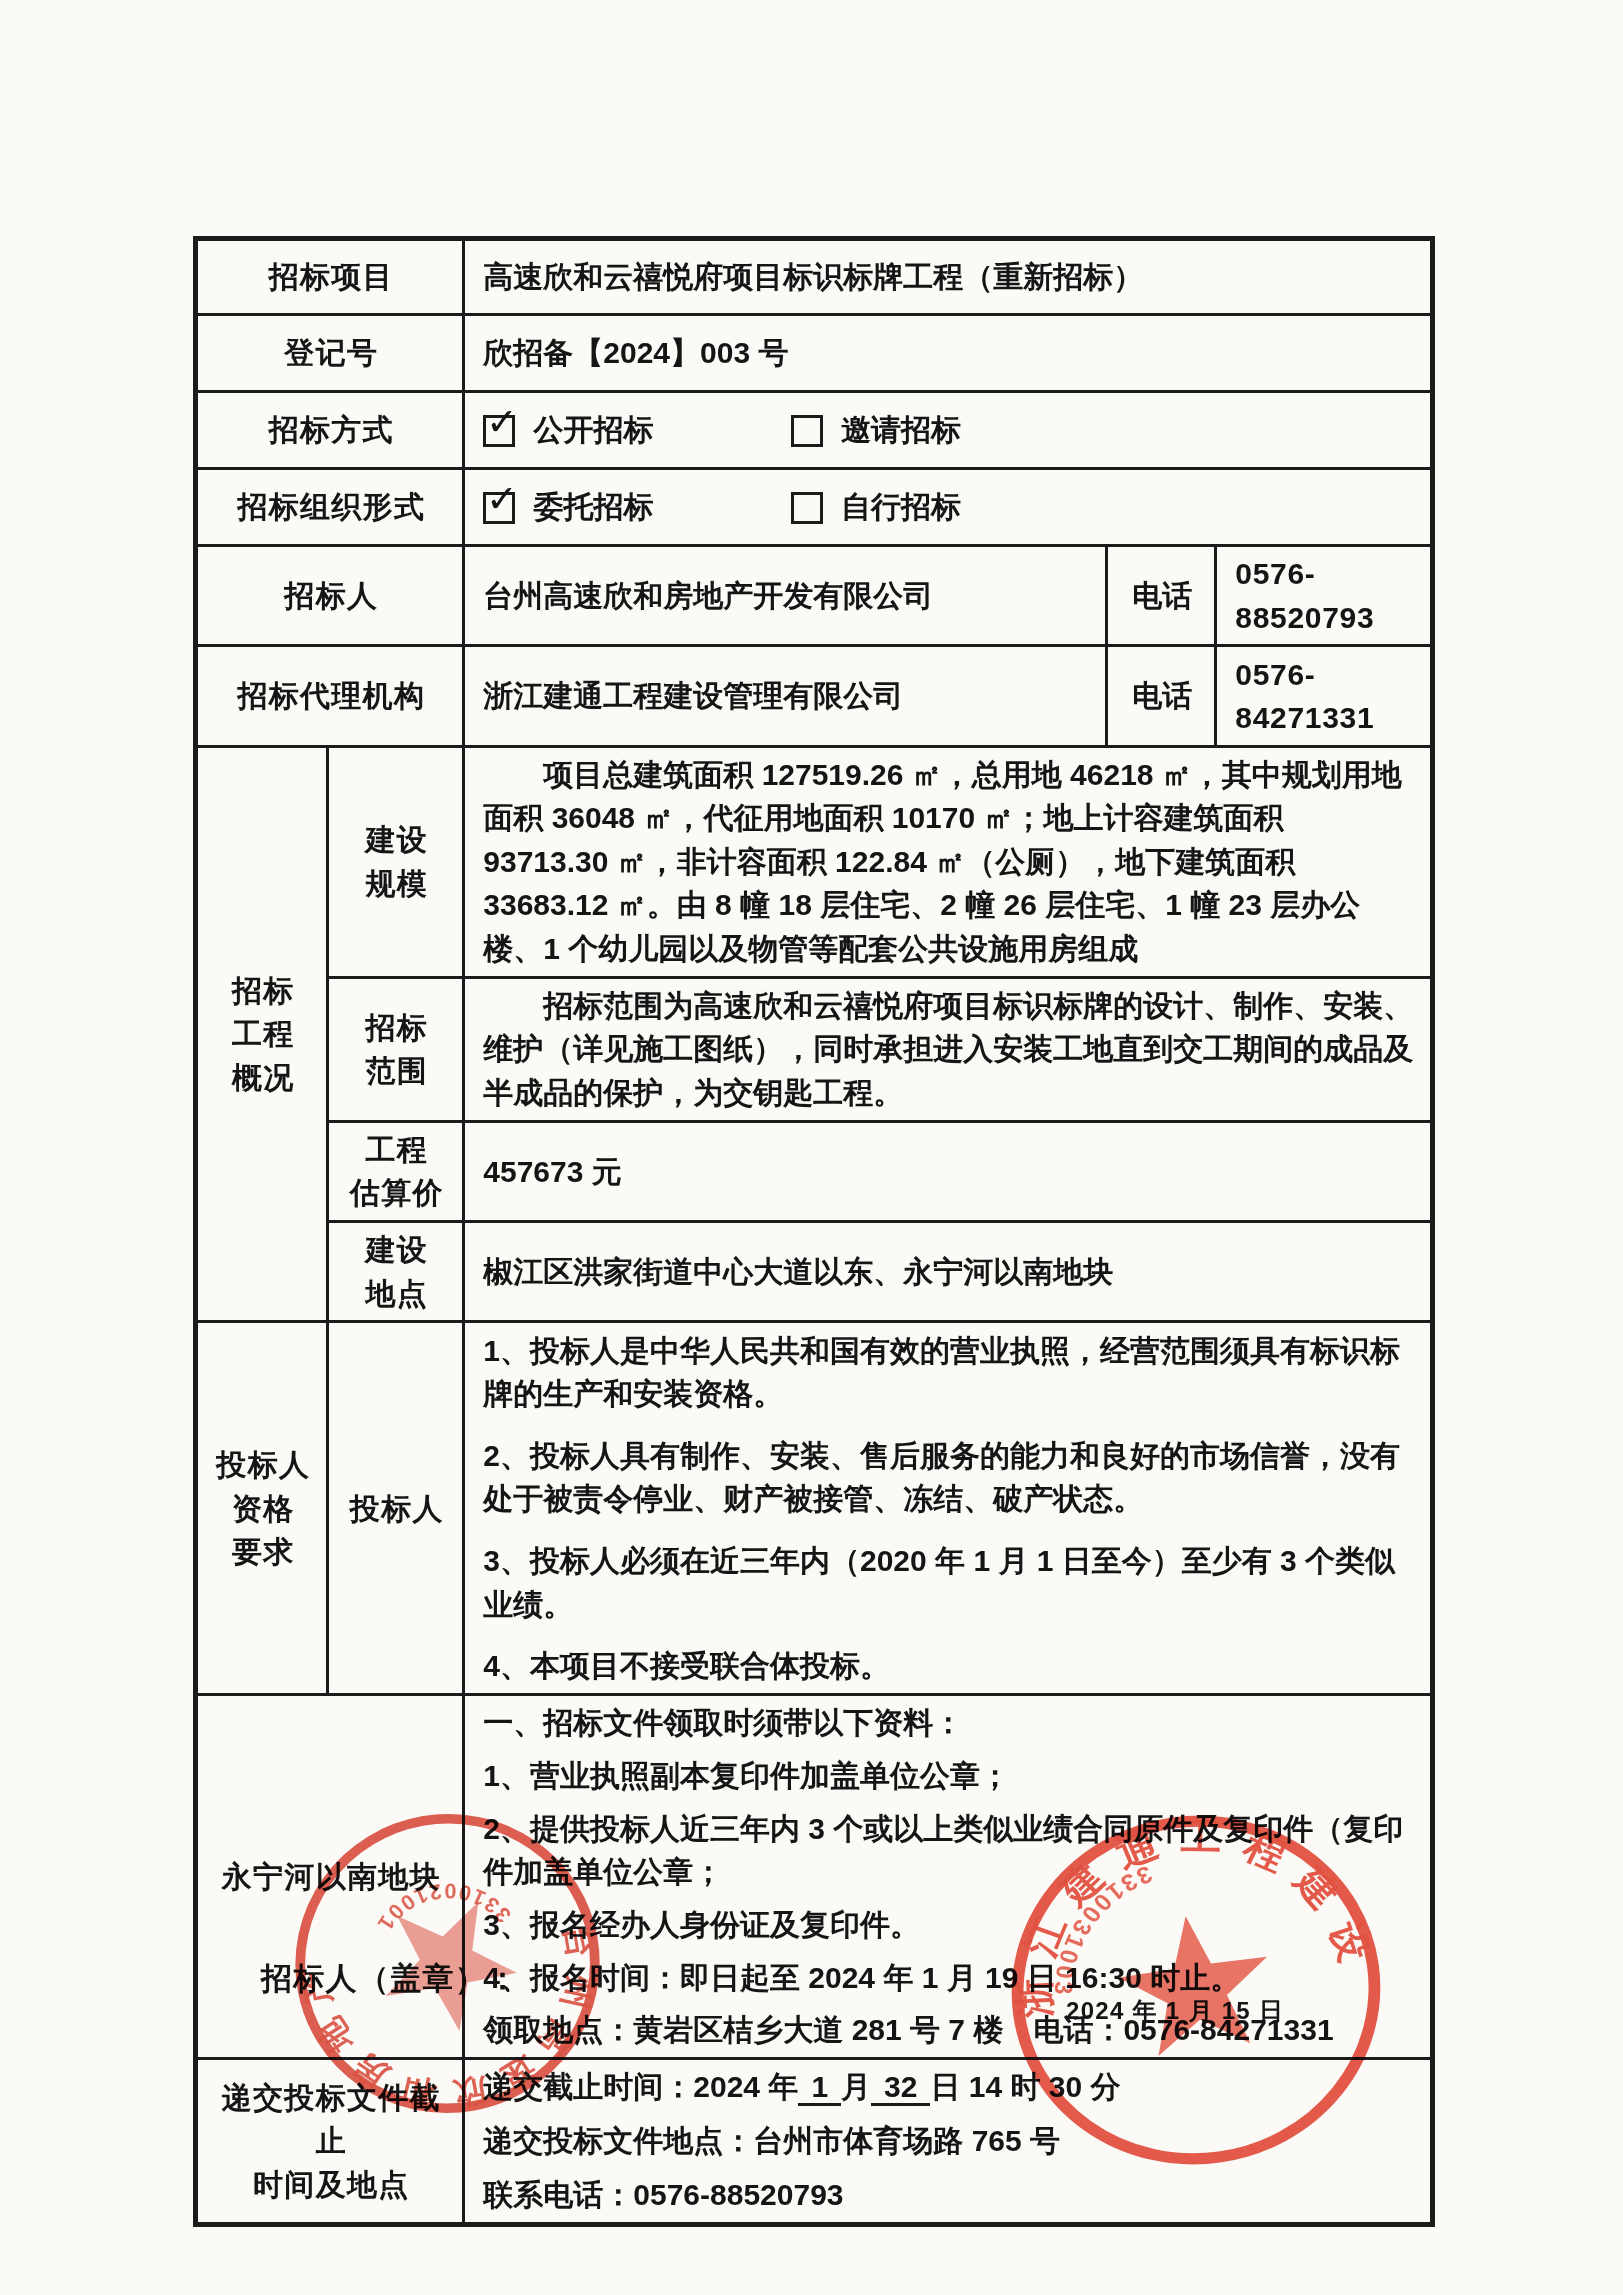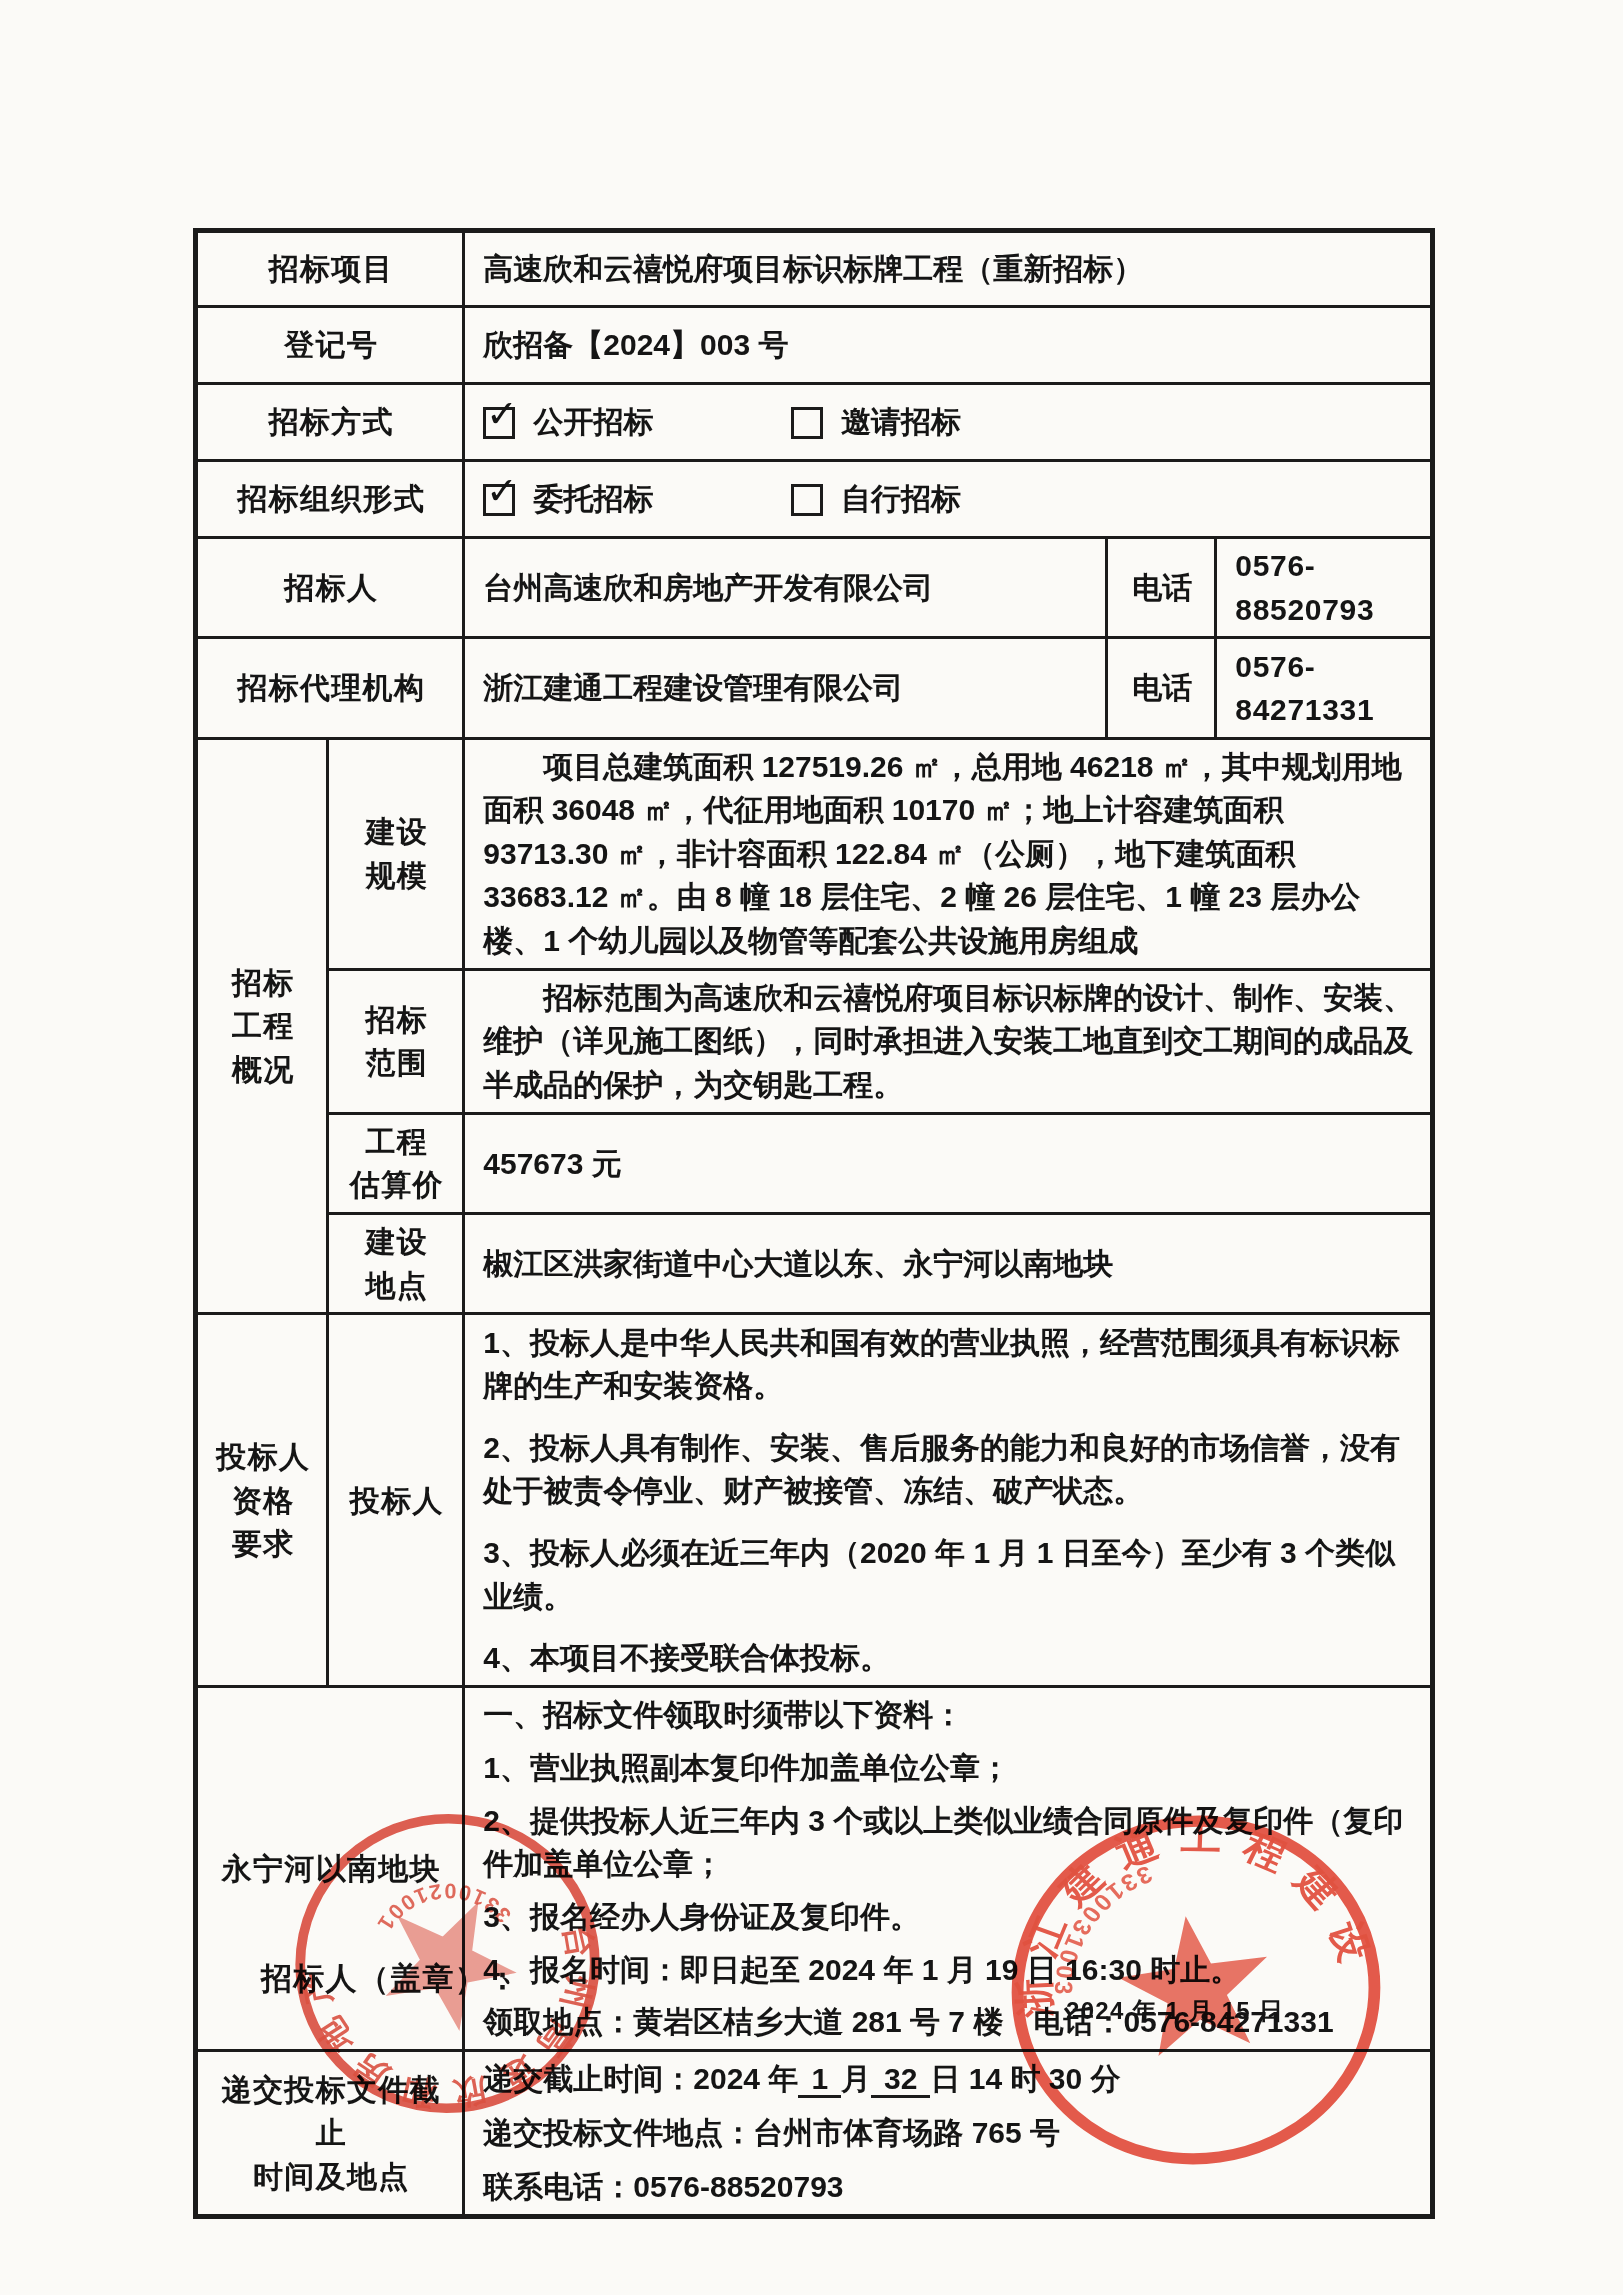--- a/index.html
+++ b/index.html
@@ -22,7 +22,7 @@
 
   
   table.main{
-    position:absolute;left:193px;top:228px;
+    position:absolute;left:193px;top:236px;
     width:1237px;border-collapse:collapse;table-layout:fixed;
   }
   table.main td{

